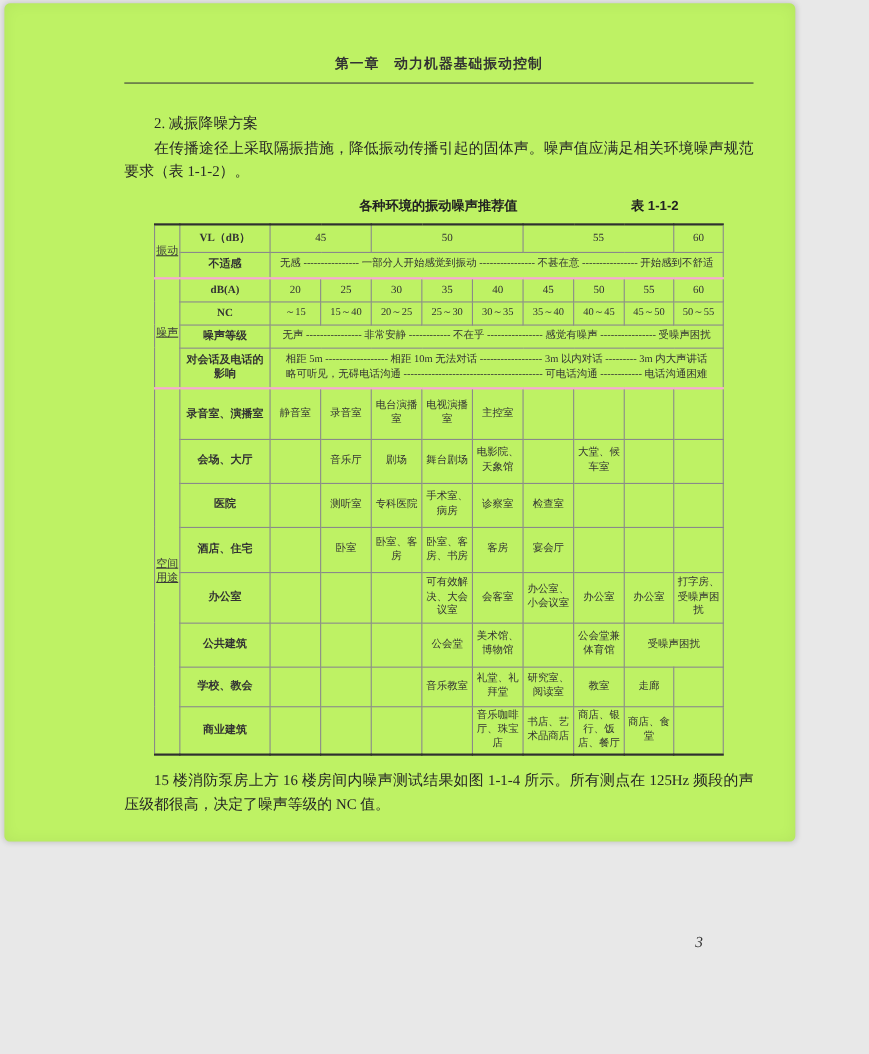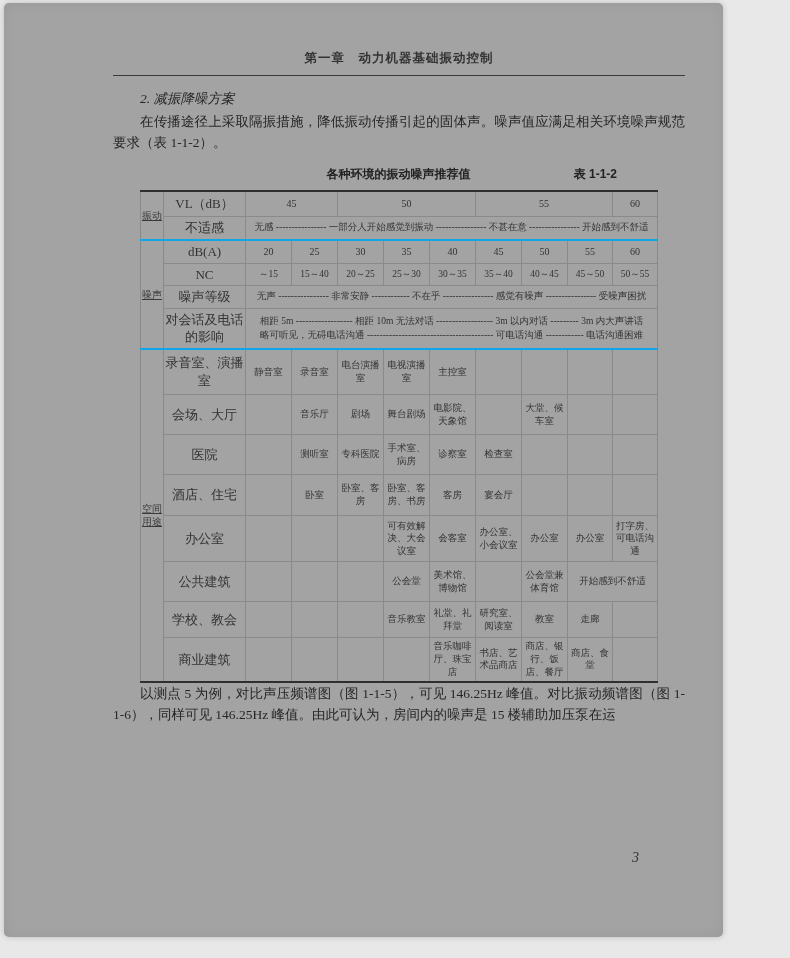--- a/index.html
+++ b/index.html
@@ -14,8 +14,8 @@
   .sheet {
     position: absolute;
     left: 4px; top: 3px;
-    width: 719px; height: 934px;
-    background: #a3a3a3;
+    width: 719px; height: 762px;
+    background: #bef264;
     border-radius: 5px;
     box-shadow: 0 0 6px rgba(0,0,0,0.18);
   }

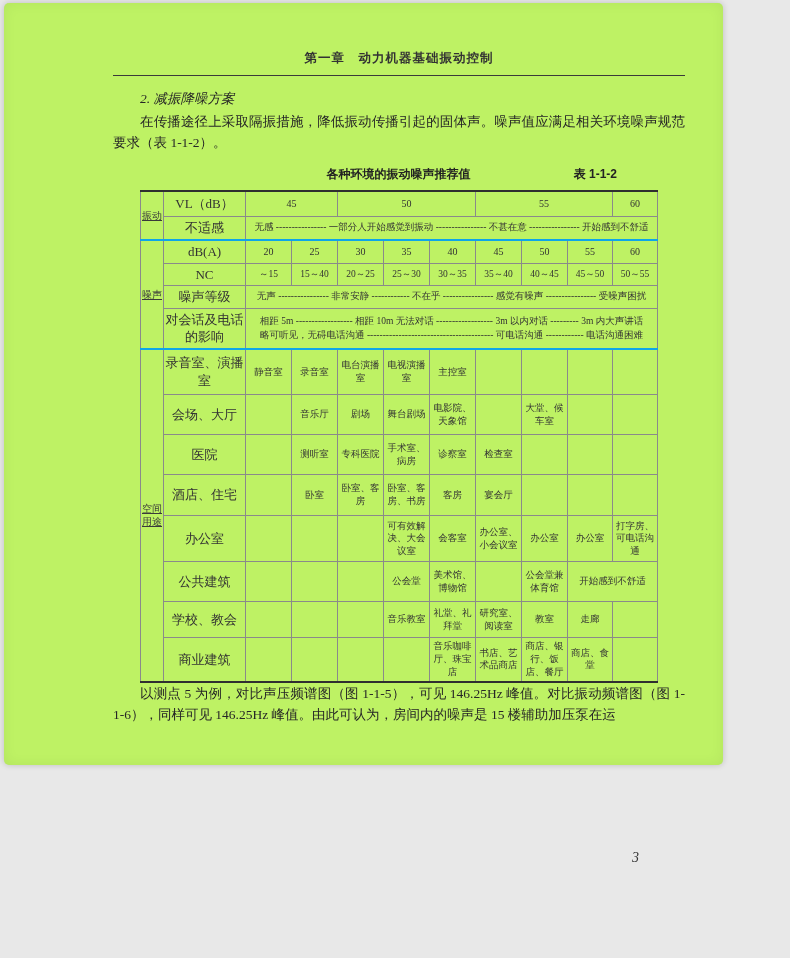--- a/index.html
+++ b/index.html
@@ -44,7 +44,7 @@
     text-align: justify;
     color: #262626;
   }
-  .s1-heading { margin-top: 12px; font-style: italic; }
+  .s1-heading { margin-top: 25px; }
   .p1 { margin-top: 2px; }
   
   .table-block { width: 517px; margin: 10px 0 0 27px; }

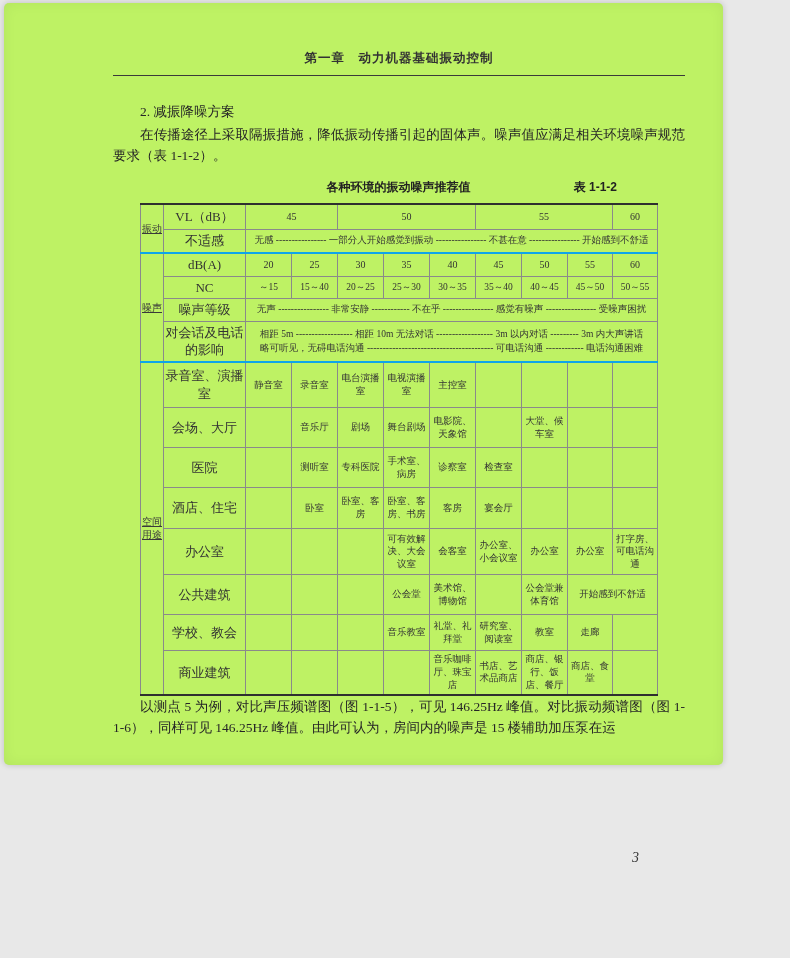--- a/index.html
+++ b/index.html
@@ -79,7 +79,7 @@
   }
   tr.sep > td { border-top: 2px solid #0ea5e9; margin-top: 34px; }
   td.glabel { font-size: 10px; line-height: 1.9; word-break: break-all; padding: 2px 5px; color: #3a3a3a; text-decoration: underline; }
-  td.rlabel { font-size: 13px; padding: 2px 4px; }
+  td.rlabel { font-size: 10px; padding: 2px 4px; font-weight: bold; }
   td.num { font-size: 10px; }
   td.spanText { white-space: nowrap; font-size: 9.5px; }
   td.convText { text-align: left; padding-left: 6px; white-space: nowrap; font-size: 9.5px; }

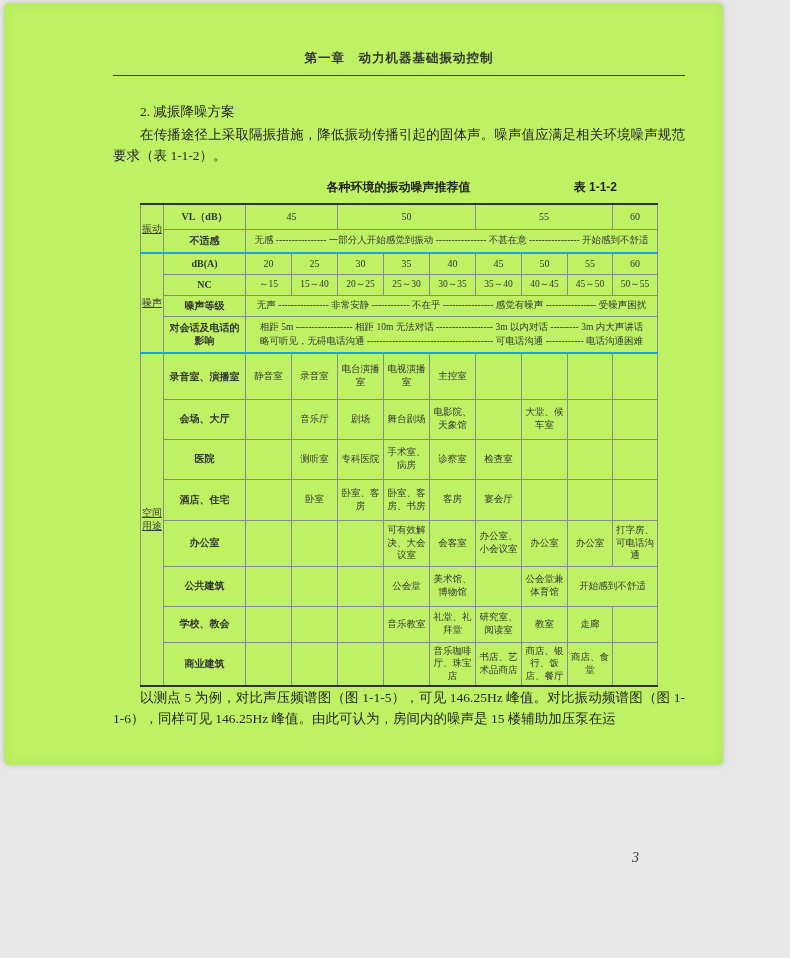--- a/index.html
+++ b/index.html
@@ -77,7 +77,7 @@
     line-height: 1.35;
     overflow: hidden;
   }
-  tr.sep > td { border-top: 2px solid #0ea5e9; margin-top: 34px; }
+  tr.sep > td { border-top: 2px solid #f9a8d4; margin-top: 34px; }
   td.glabel { font-size: 10px; line-height: 1.9; word-break: break-all; padding: 2px 5px; color: #3a3a3a; text-decoration: underline; }
   td.rlabel { font-size: 10px; padding: 2px 4px; font-weight: bold; }
   td.num { font-size: 10px; }

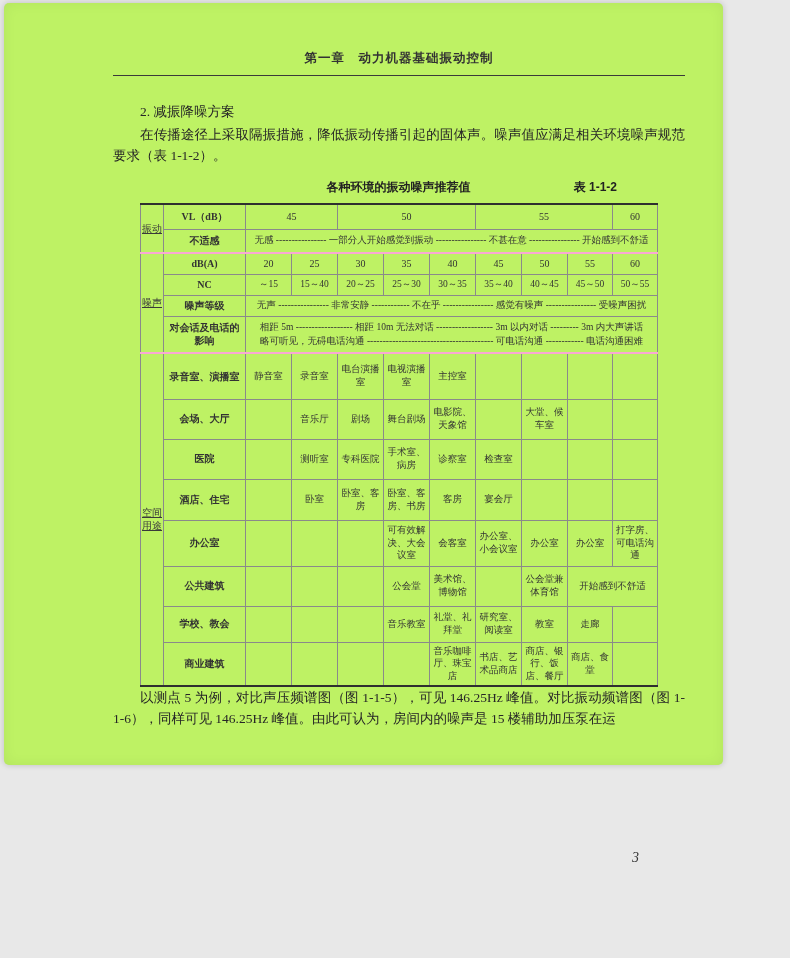--- a/index.html
+++ b/index.html
@@ -257,7 +257,7 @@
             <td>办公室、小会议室</td>
             <td>办公室</td>
             <td>办公室</td>
-            <td>打字房、可电话沟通</td>
+            <td>打字房、受噪声困扰</td>
           </tr>
           <tr class="h-u5">
             <td class="rlabel">公共建筑</td>

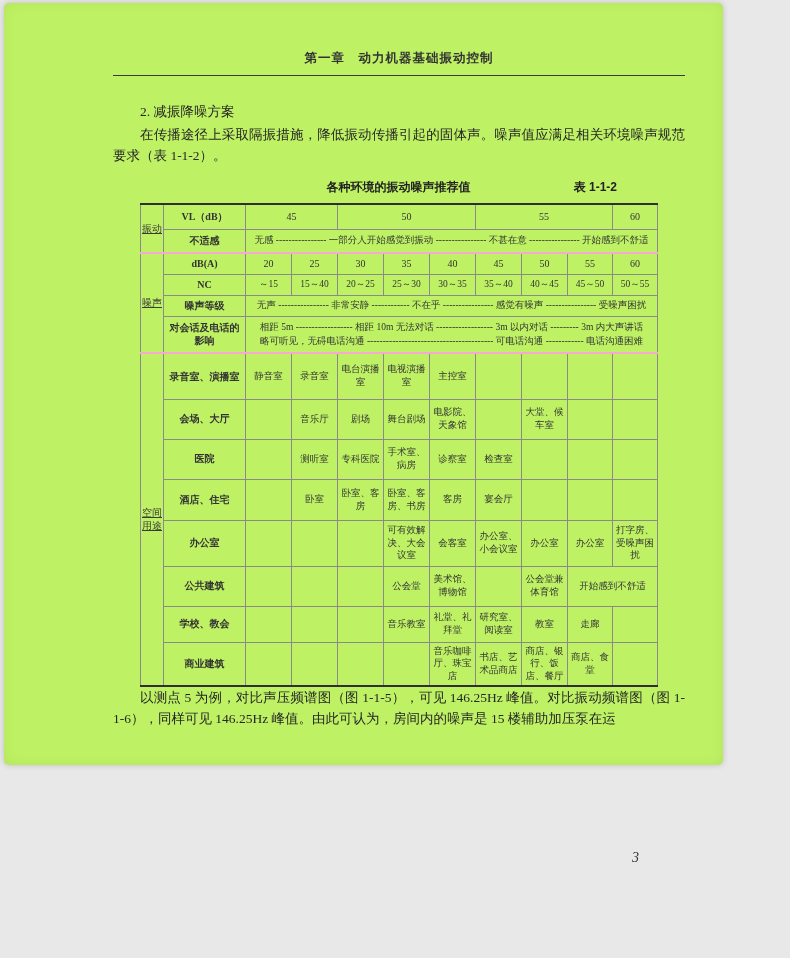--- a/index.html
+++ b/index.html
@@ -268,7 +268,7 @@
             <td>美术馆、博物馆</td>
             <td></td>
             <td>公会堂兼体育馆</td>
-            <td colspan="2">开始感到不舒适</td>
+            <td colspan="2">受噪声困扰</td>
           </tr>
           <tr class="h-u6">
             <td class="rlabel">学校、教会</td>

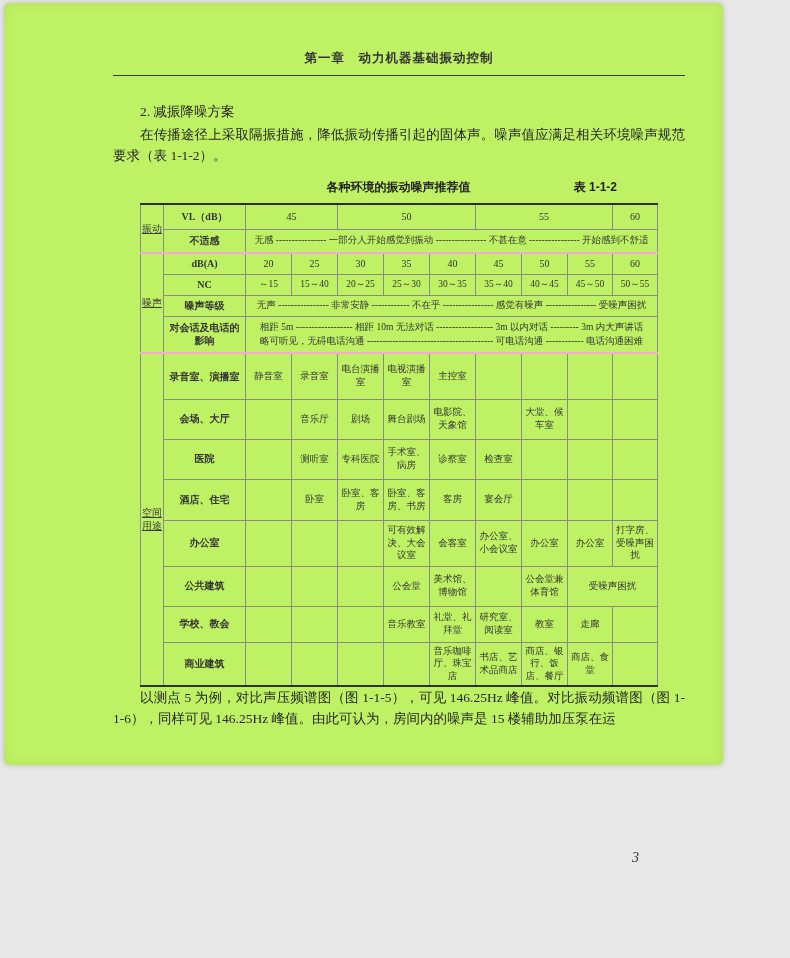--- a/index.html
+++ b/index.html
@@ -299,6 +299,7 @@
     </div>
 
 
+    <p class="para p3">15 楼消防泵房上方 16 楼房间内噪声测试结果如图 1-1-4 所示。所有测点在 125Hz 频段的声压级都很高，决定了噪声等级的 NC 值。</p>
     <p class="para">以测点 5 为例，对比声压频谱图（图 1-1-5），可见 146.25Hz 峰值。对比振动频谱图（图 1-1-6），同样可见 146.25Hz 峰值。由此可认为，房间内的噪声是 15 楼辅助加压泵在运</p>
 
     <div class="pagenum">3</div>

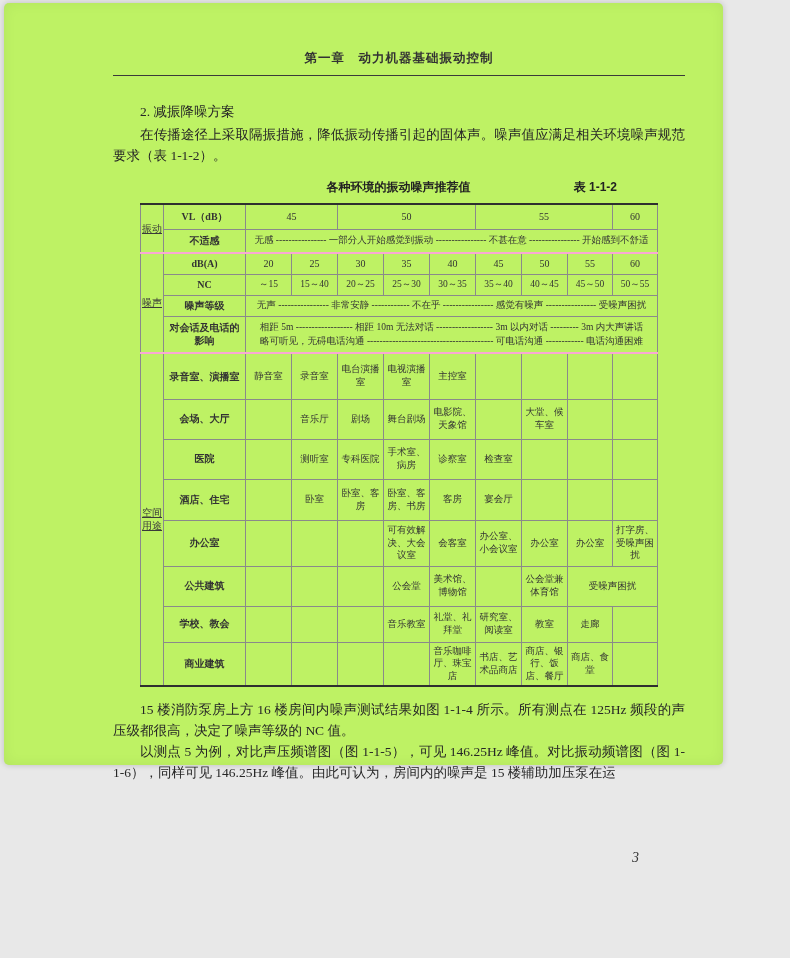--- a/index.html
+++ b/index.html
@@ -300,7 +300,6 @@
 
 
     <p class="para p3">15 楼消防泵房上方 16 楼房间内噪声测试结果如图 1-1-4 所示。所有测点在 125Hz 频段的声压级都很高，决定了噪声等级的 NC 值。</p>
-    <p class="para">以测点 5 为例，对比声压频谱图（图 1-1-5），可见 146.25Hz 峰值。对比振动频谱图（图 1-1-6），同样可见 146.25Hz 峰值。由此可认为，房间内的噪声是 15 楼辅助加压泵在运</p>
 
     <div class="pagenum">3</div>
   </div>

